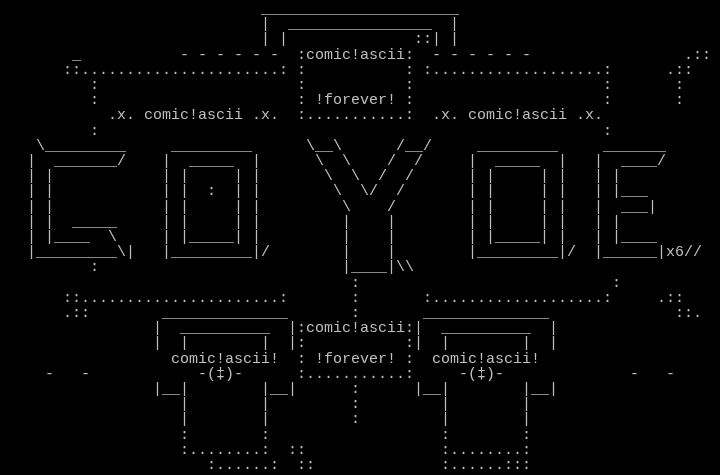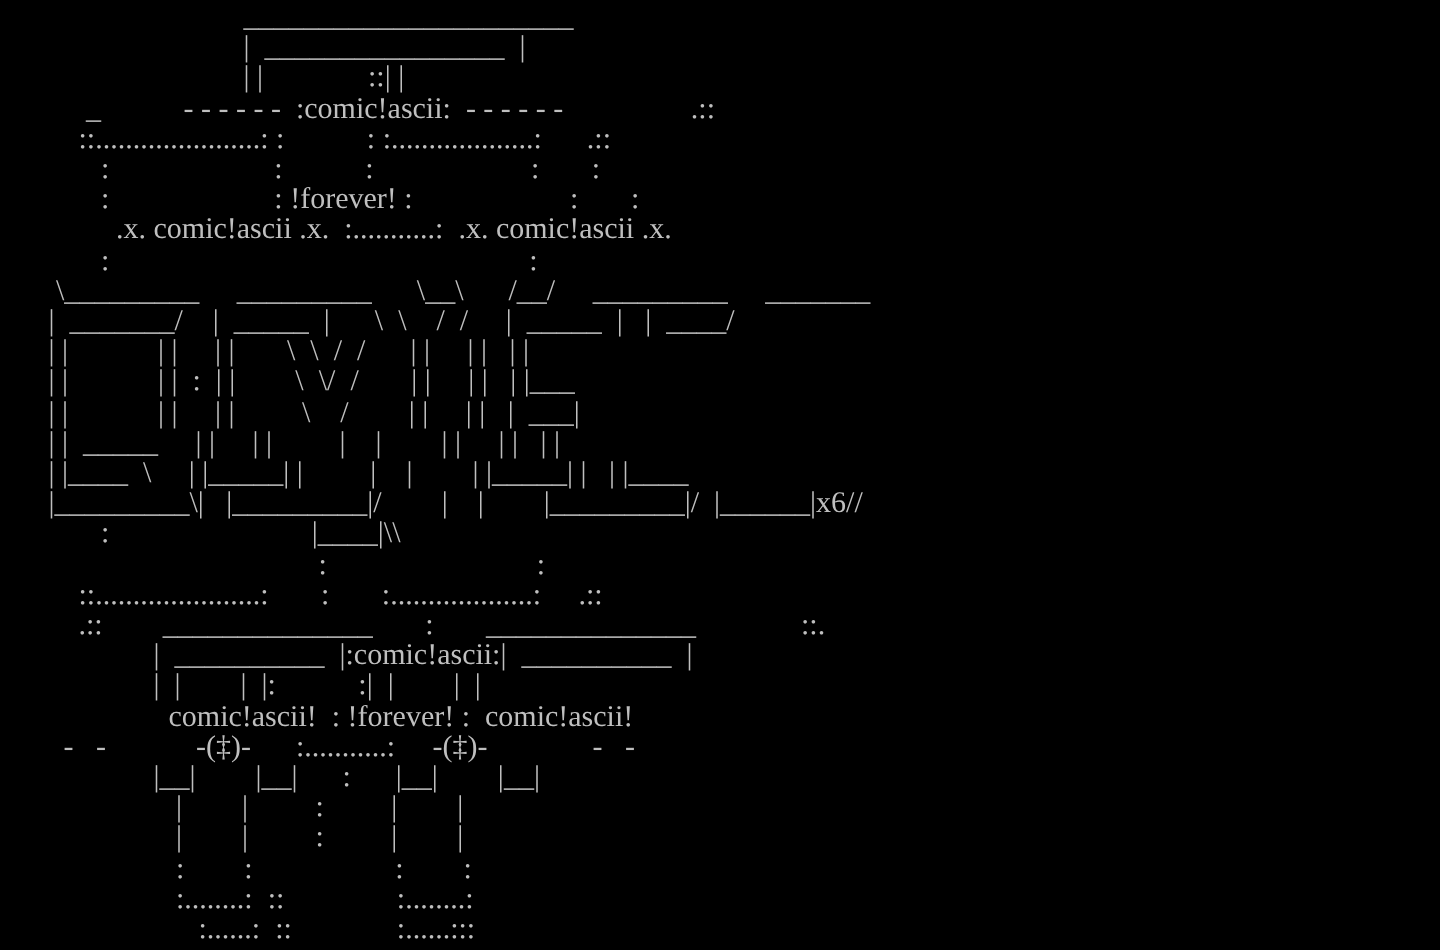--- a/index.html
+++ b/index.html
@@ -20,8 +20,8 @@
   }
   pre.ascii {
     margin: 0;
-    padding: 2px 0 0 13px;
-    font-family: Liberation Serif, serif;
+    padding: 2px 0 0 0;
+    font-family: Liberation Mono, monospace;
     font-size: 15px;
     line-height: 15.2px;
     letter-spacing: 0;

